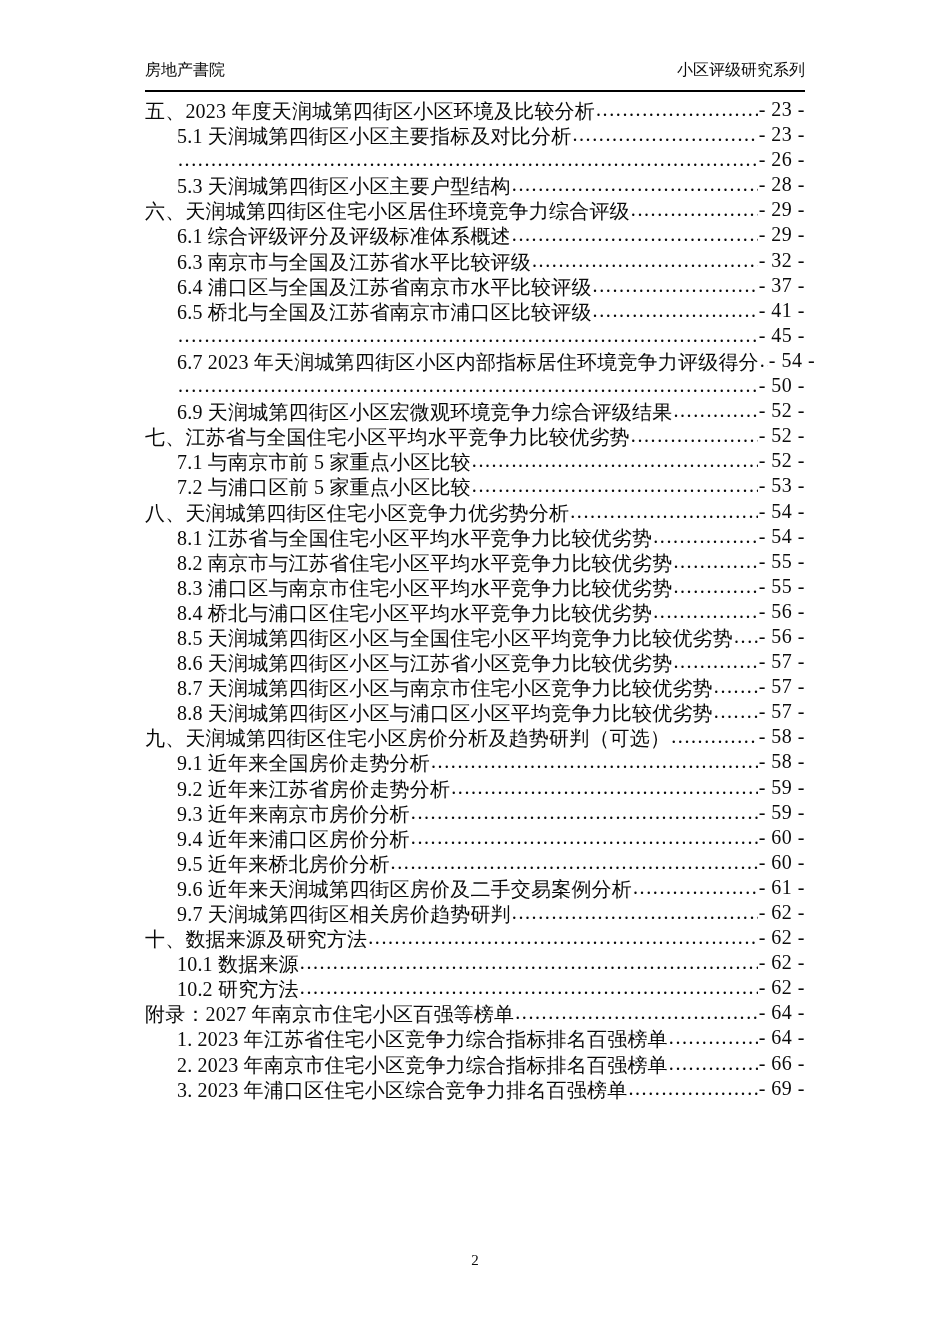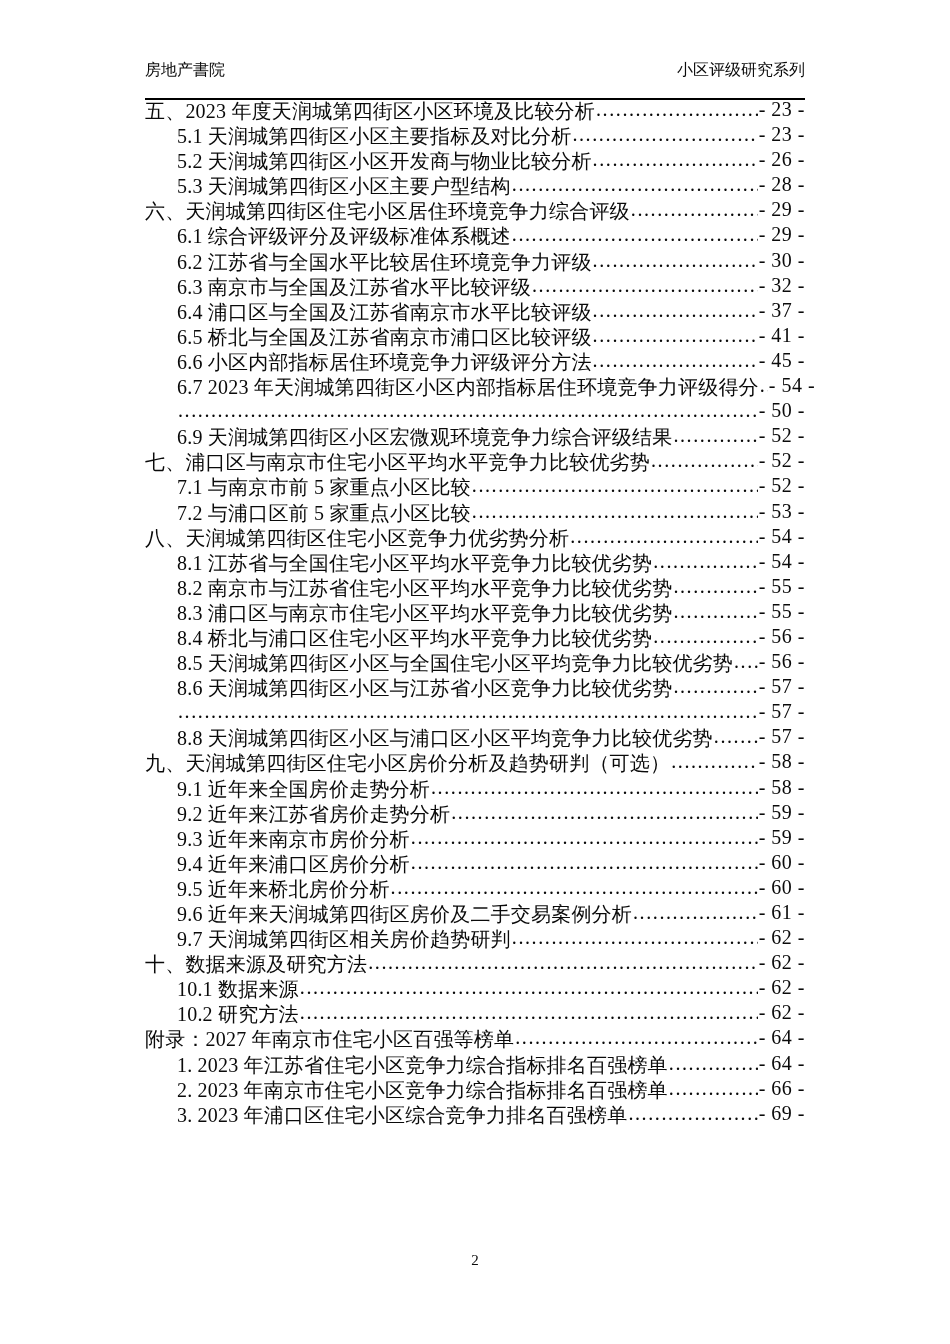--- a/index.html
+++ b/index.html
@@ -26,7 +26,7 @@
     font-family: "Liberation Sans", "DejaVu Sans", sans-serif;
     font-size: 16px;
     line-height: 24px;
-    padding-bottom: 16px;
+    padding-bottom: 8px;
     border-bottom: 2.5px solid #000000;
   }
 

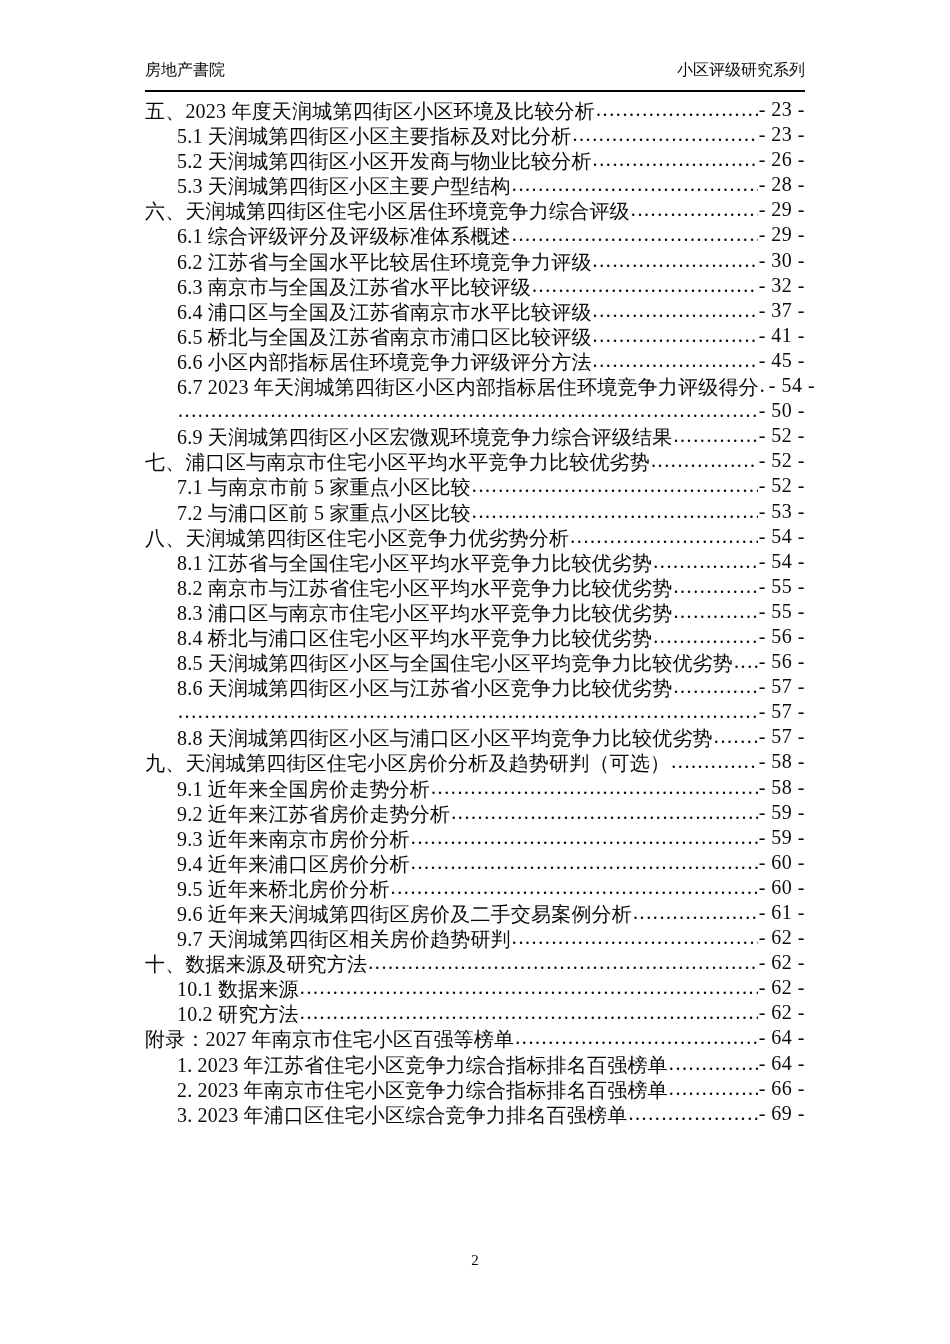--- a/index.html
+++ b/index.html
@@ -94,7 +94,6 @@
       <span class="toc-page">- 23 -</span>
     </div>
       <div class="toc-row level-2">
-      <span class="toc-title">5.2 天润城第四街区小区开发商与物业比较分析</span>
       <span class="toc-dots"></span>
       <span class="toc-page">- 26 -</span>
     </div>

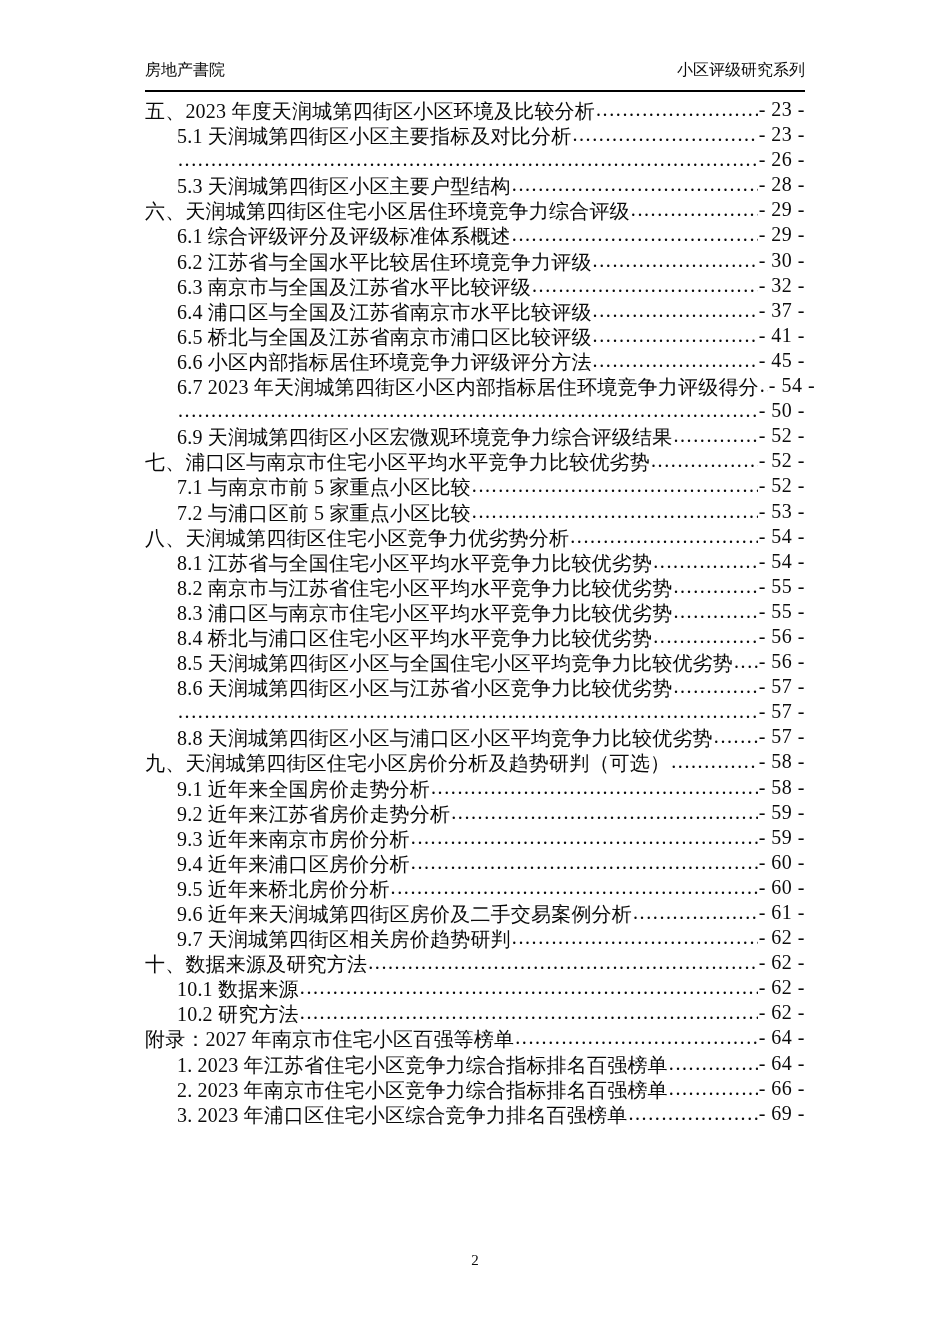--- a/index.html
+++ b/index.html
@@ -113,11 +113,6 @@
       <span class="toc-page">- 29 -</span>
     </div>
       <div class="toc-row level-2">
-      <span class="toc-title">6.2 江苏省与全国水平比较居住环境竞争力评级</span>
-      <span class="toc-dots"></span>
-      <span class="toc-page">- 30 -</span>
-    </div>
-      <div class="toc-row level-2">
       <span class="toc-title">6.3 南京市与全国及江苏省水平比较评级</span>
       <span class="toc-dots"></span>
       <span class="toc-page">- 32 -</span>

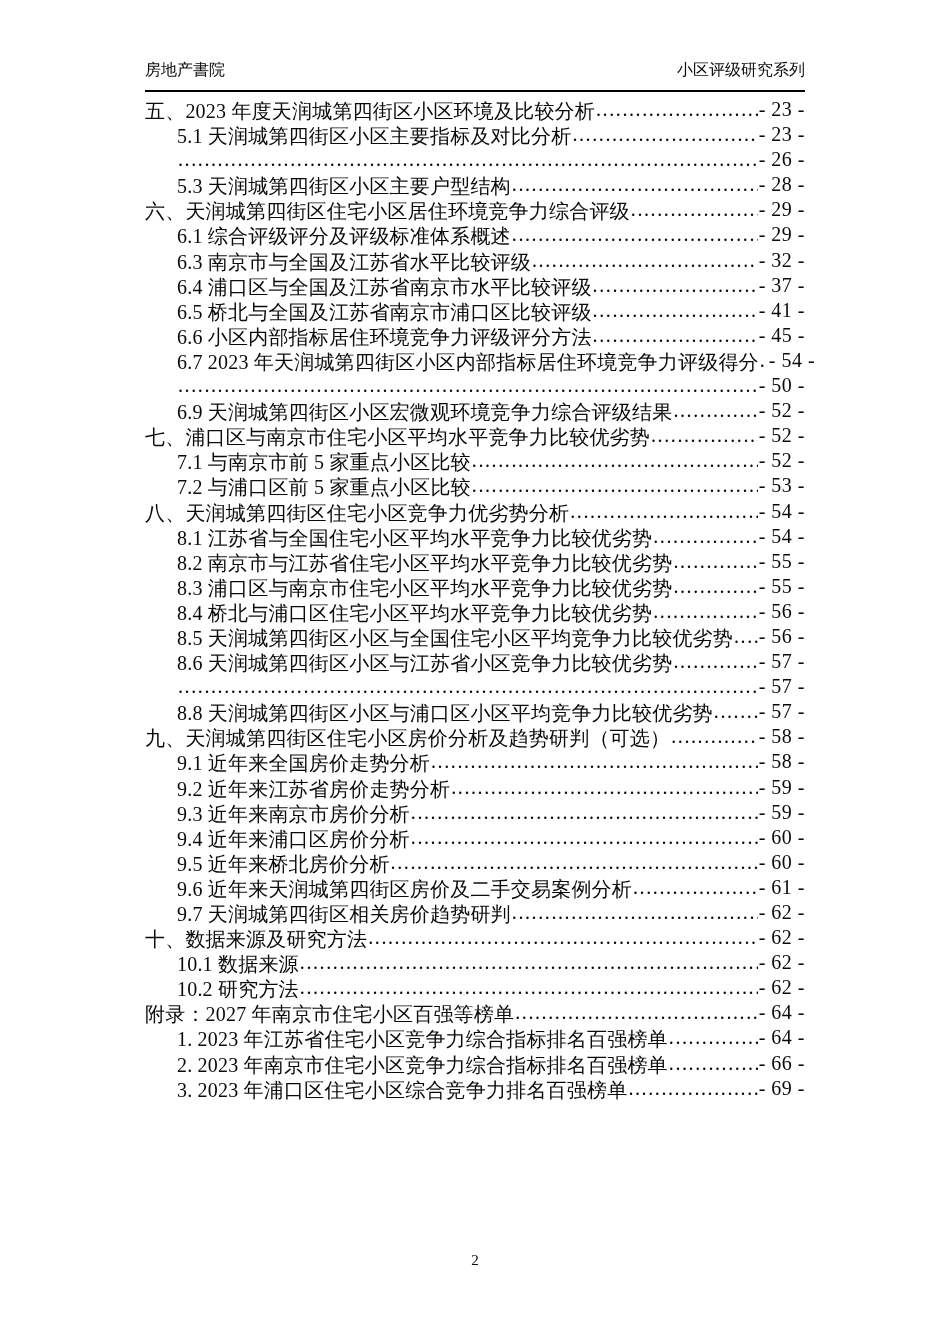--- a/index.html
+++ b/index.html
@@ -128,7 +128,6 @@
       <span class="toc-page">- 41 -</span>
     </div>
       <div class="toc-row level-2">
-      <span class="toc-title">6.6 小区内部指标居住环境竞争力评级评分方法</span>
       <span class="toc-dots"></span>
       <span class="toc-page">- 45 -</span>
     </div>

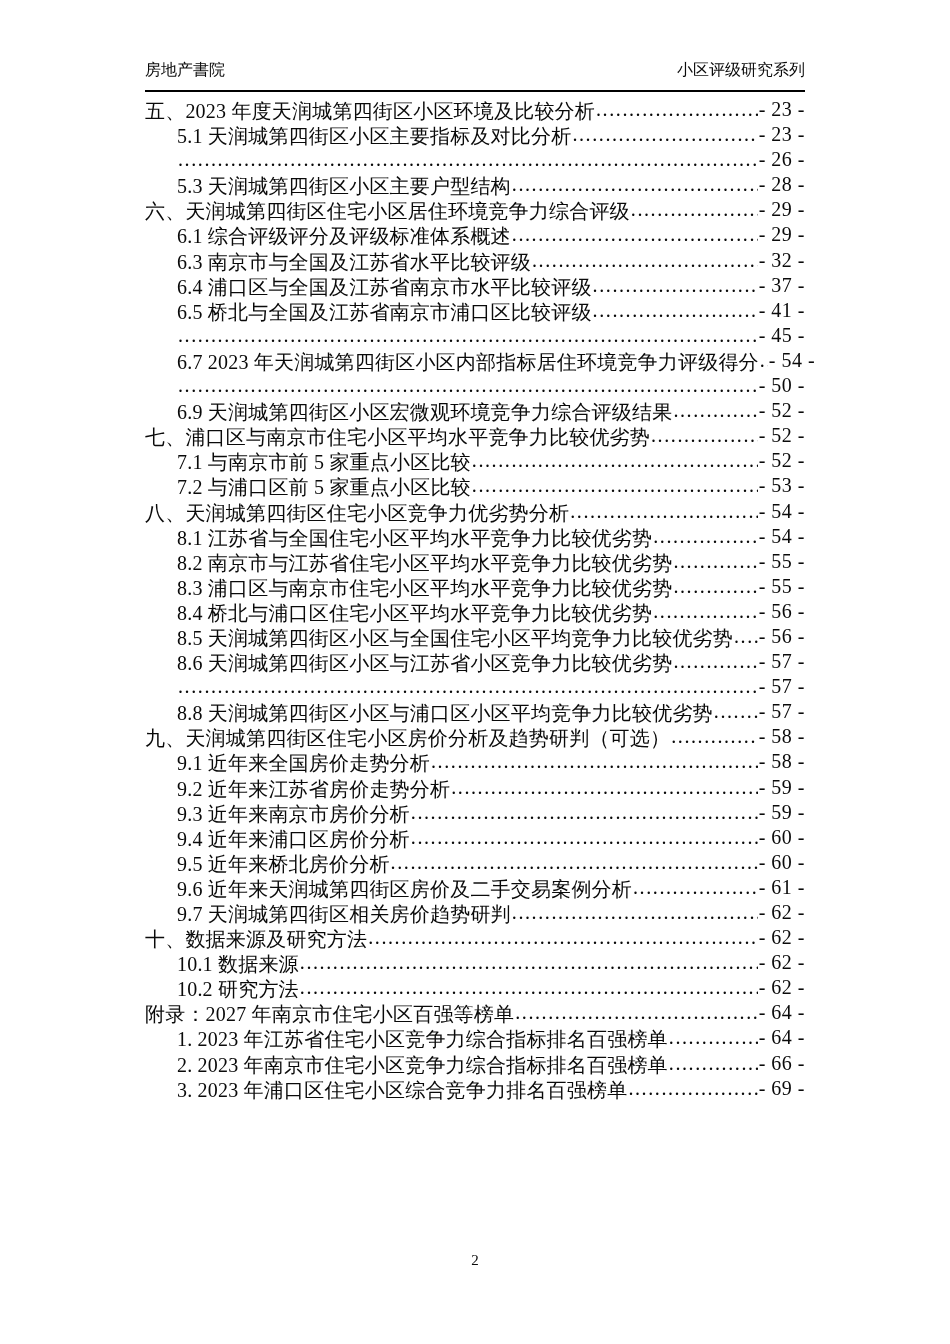--- a/index.html
+++ b/index.html
@@ -146,7 +146,7 @@
       <span class="toc-page">- 52 -</span>
     </div>
       <div class="toc-row level-1">
-      <span class="toc-title">七、浦口区与南京市住宅小区平均水平竞争力比较优劣势</span>
+      <span class="toc-title">七、江苏省与全国住宅小区平均水平竞争力比较优劣势</span>
       <span class="toc-dots"></span>
       <span class="toc-page">- 52 -</span>
     </div>

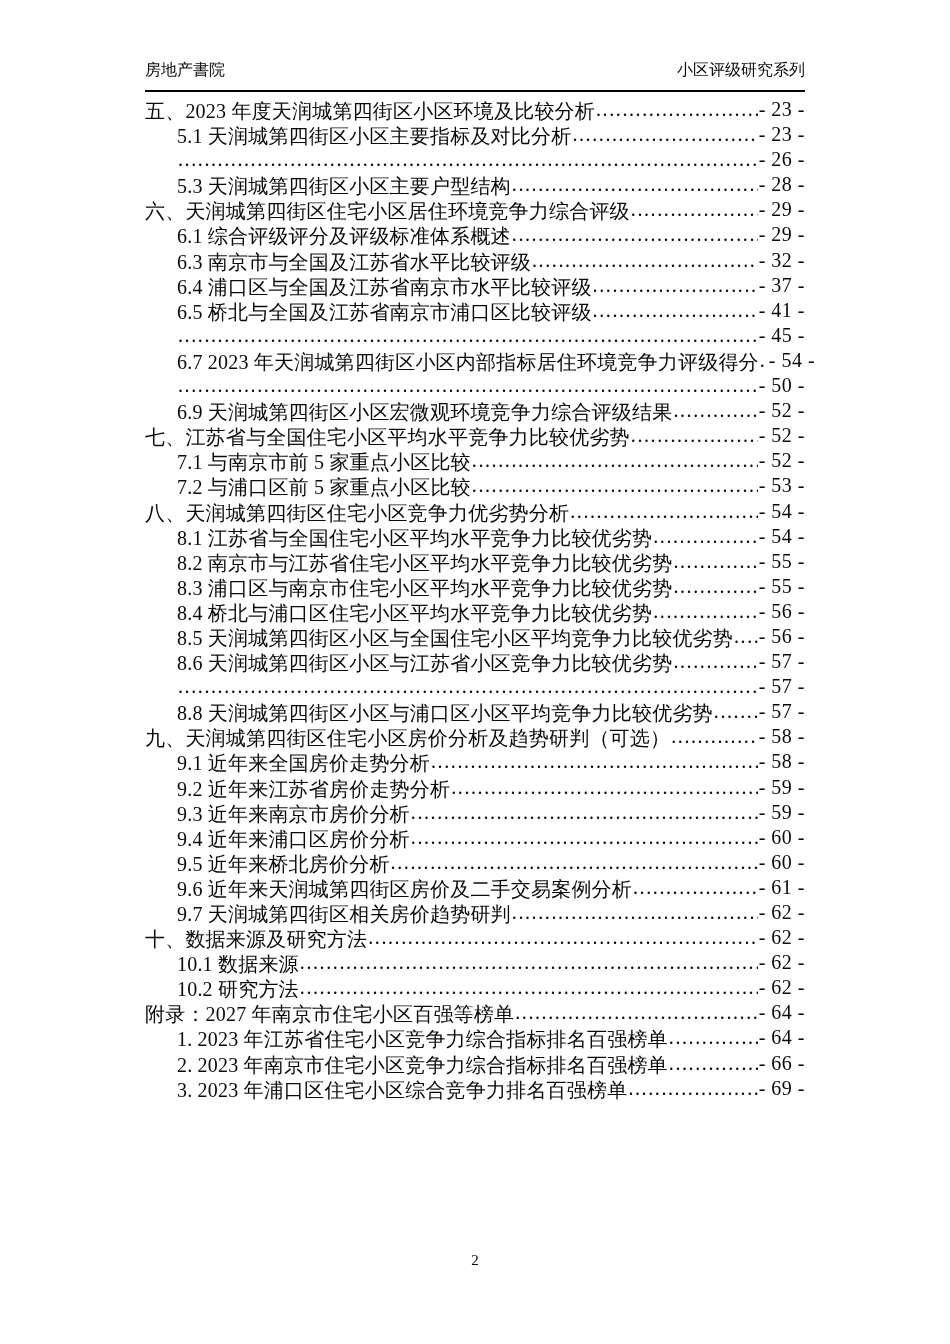--- a/index.html
+++ b/index.html
@@ -196,6 +196,7 @@
       <span class="toc-page">- 57 -</span>
     </div>
       <div class="toc-row level-2">
+      <span class="toc-title">8.7 天润城第四街区小区与南京市住宅小区竞争力比较优劣势</span>
       <span class="toc-dots"></span>
       <span class="toc-page">- 57 -</span>
     </div>

